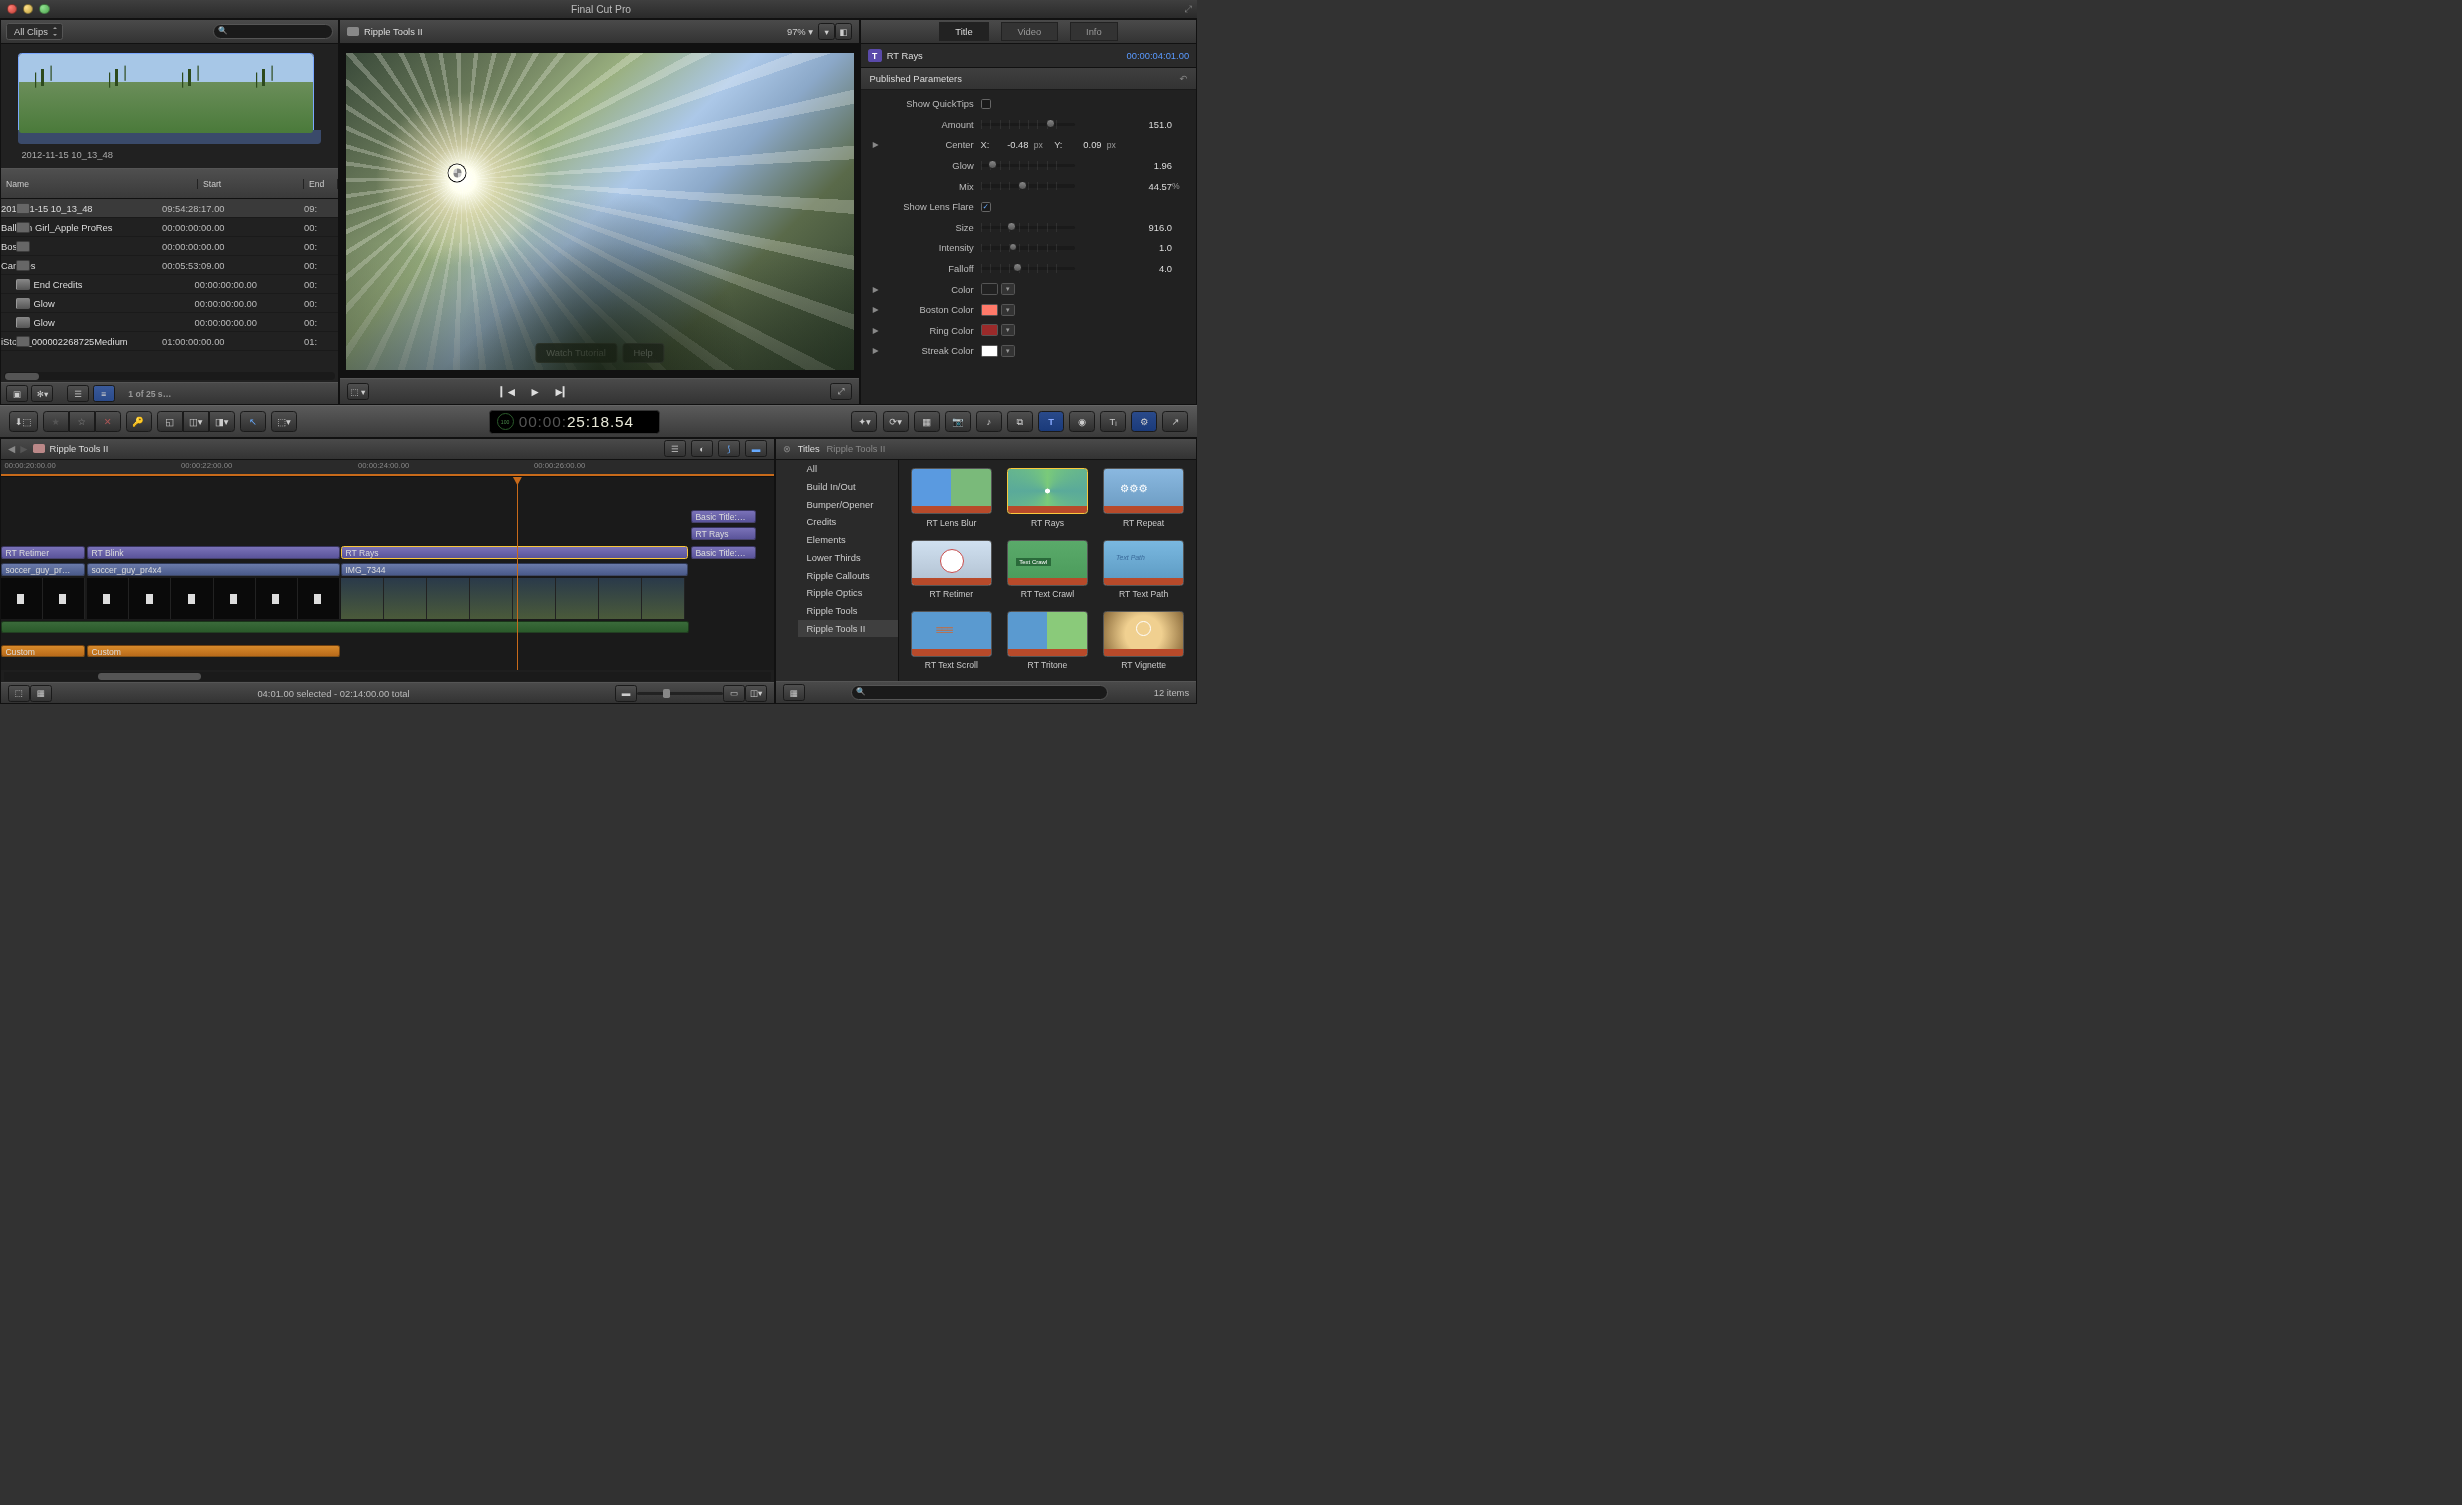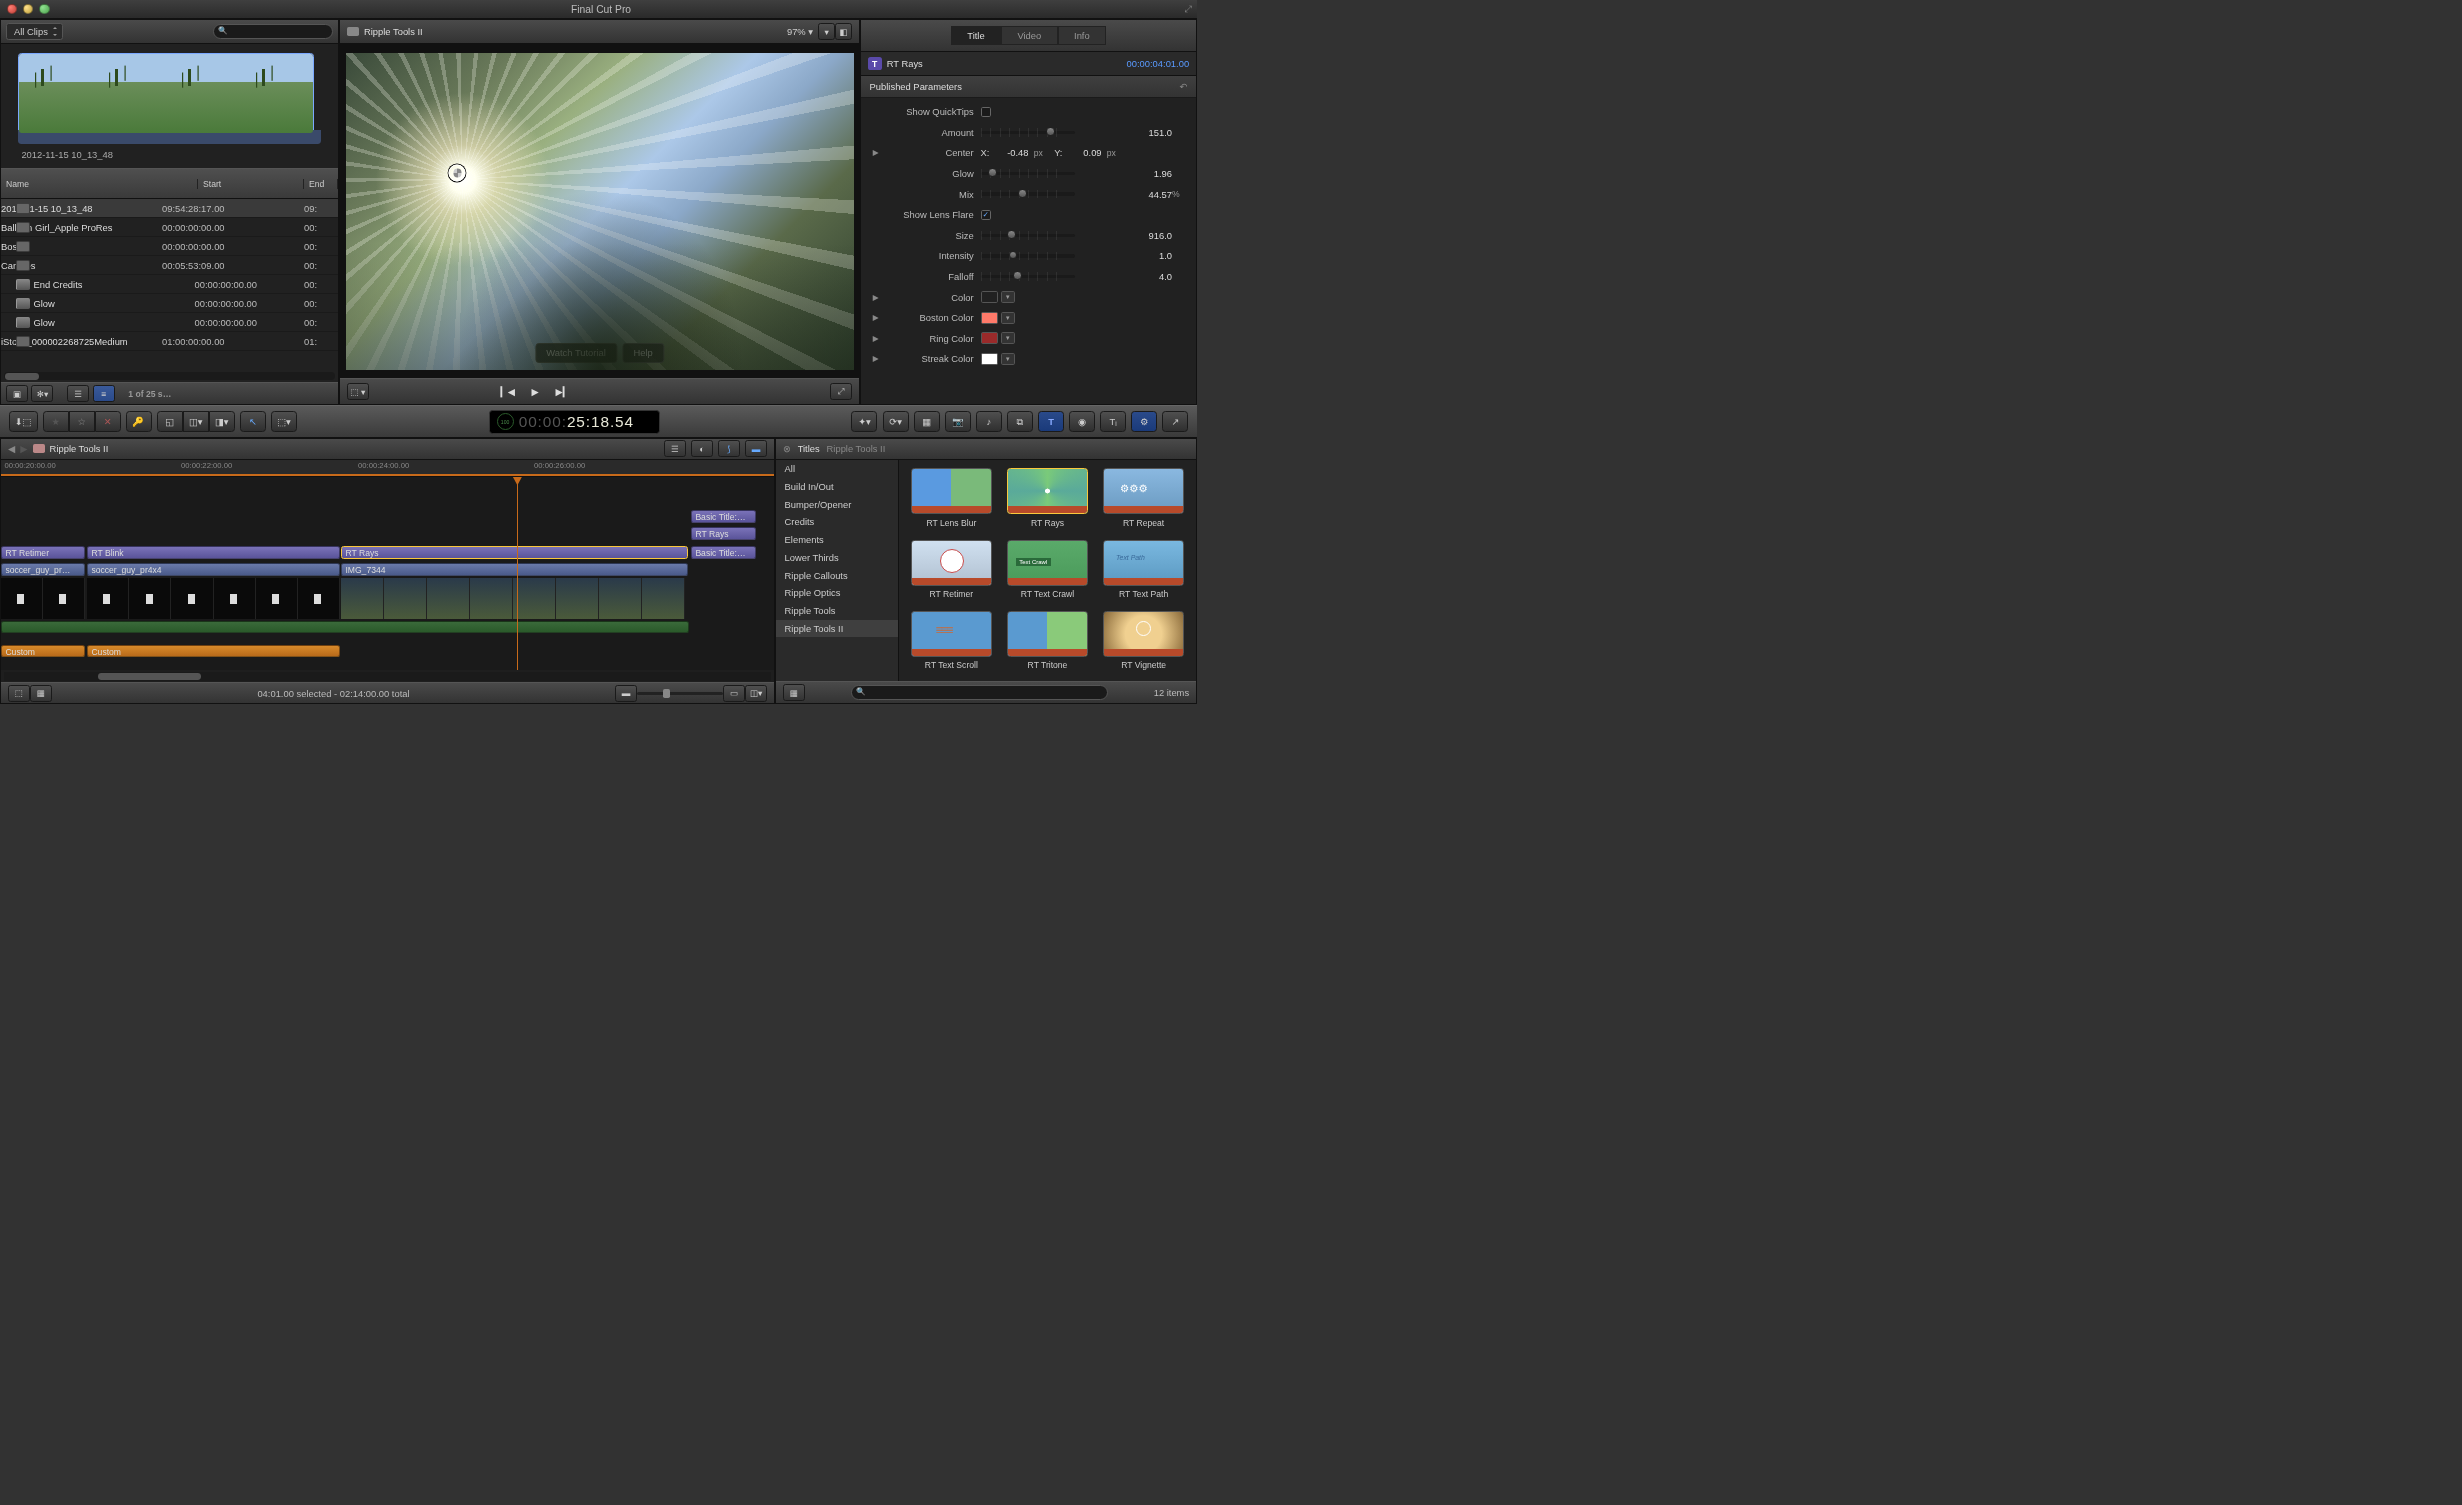--- a/index.html
+++ b/index.html
@@ -73,7 +73,7 @@
 .pbtn { width: 20.6px; height: 15.4px; display: flex; align-items: center; justify-content: center; color: #ddd; }
 
 
-.itabs { height: 32px; background: linear-gradient(#4a4a4a,#333); display: flex; align-items: center; justify-content: center; gap: 0; border-bottom: 0.9px solid #111; }
+.itabs { height: 24px; background: linear-gradient(#4a4a4a,#333); display: flex; align-items: center; justify-content: center; gap: 12px; border-bottom: 0.9px solid #111; }
 .itab { padding: 3.4px 15.4px; color: #999; font-size: 9.4px; border: 0.9px solid #222; background: #333; }
 .itab.act { background: #222; color: #ddd; }
 .ihdr { height: 24px; display: flex; align-items: center; padding: 0 6.9px; background: #2a2a2a; border-bottom: 0.9px solid #111; }

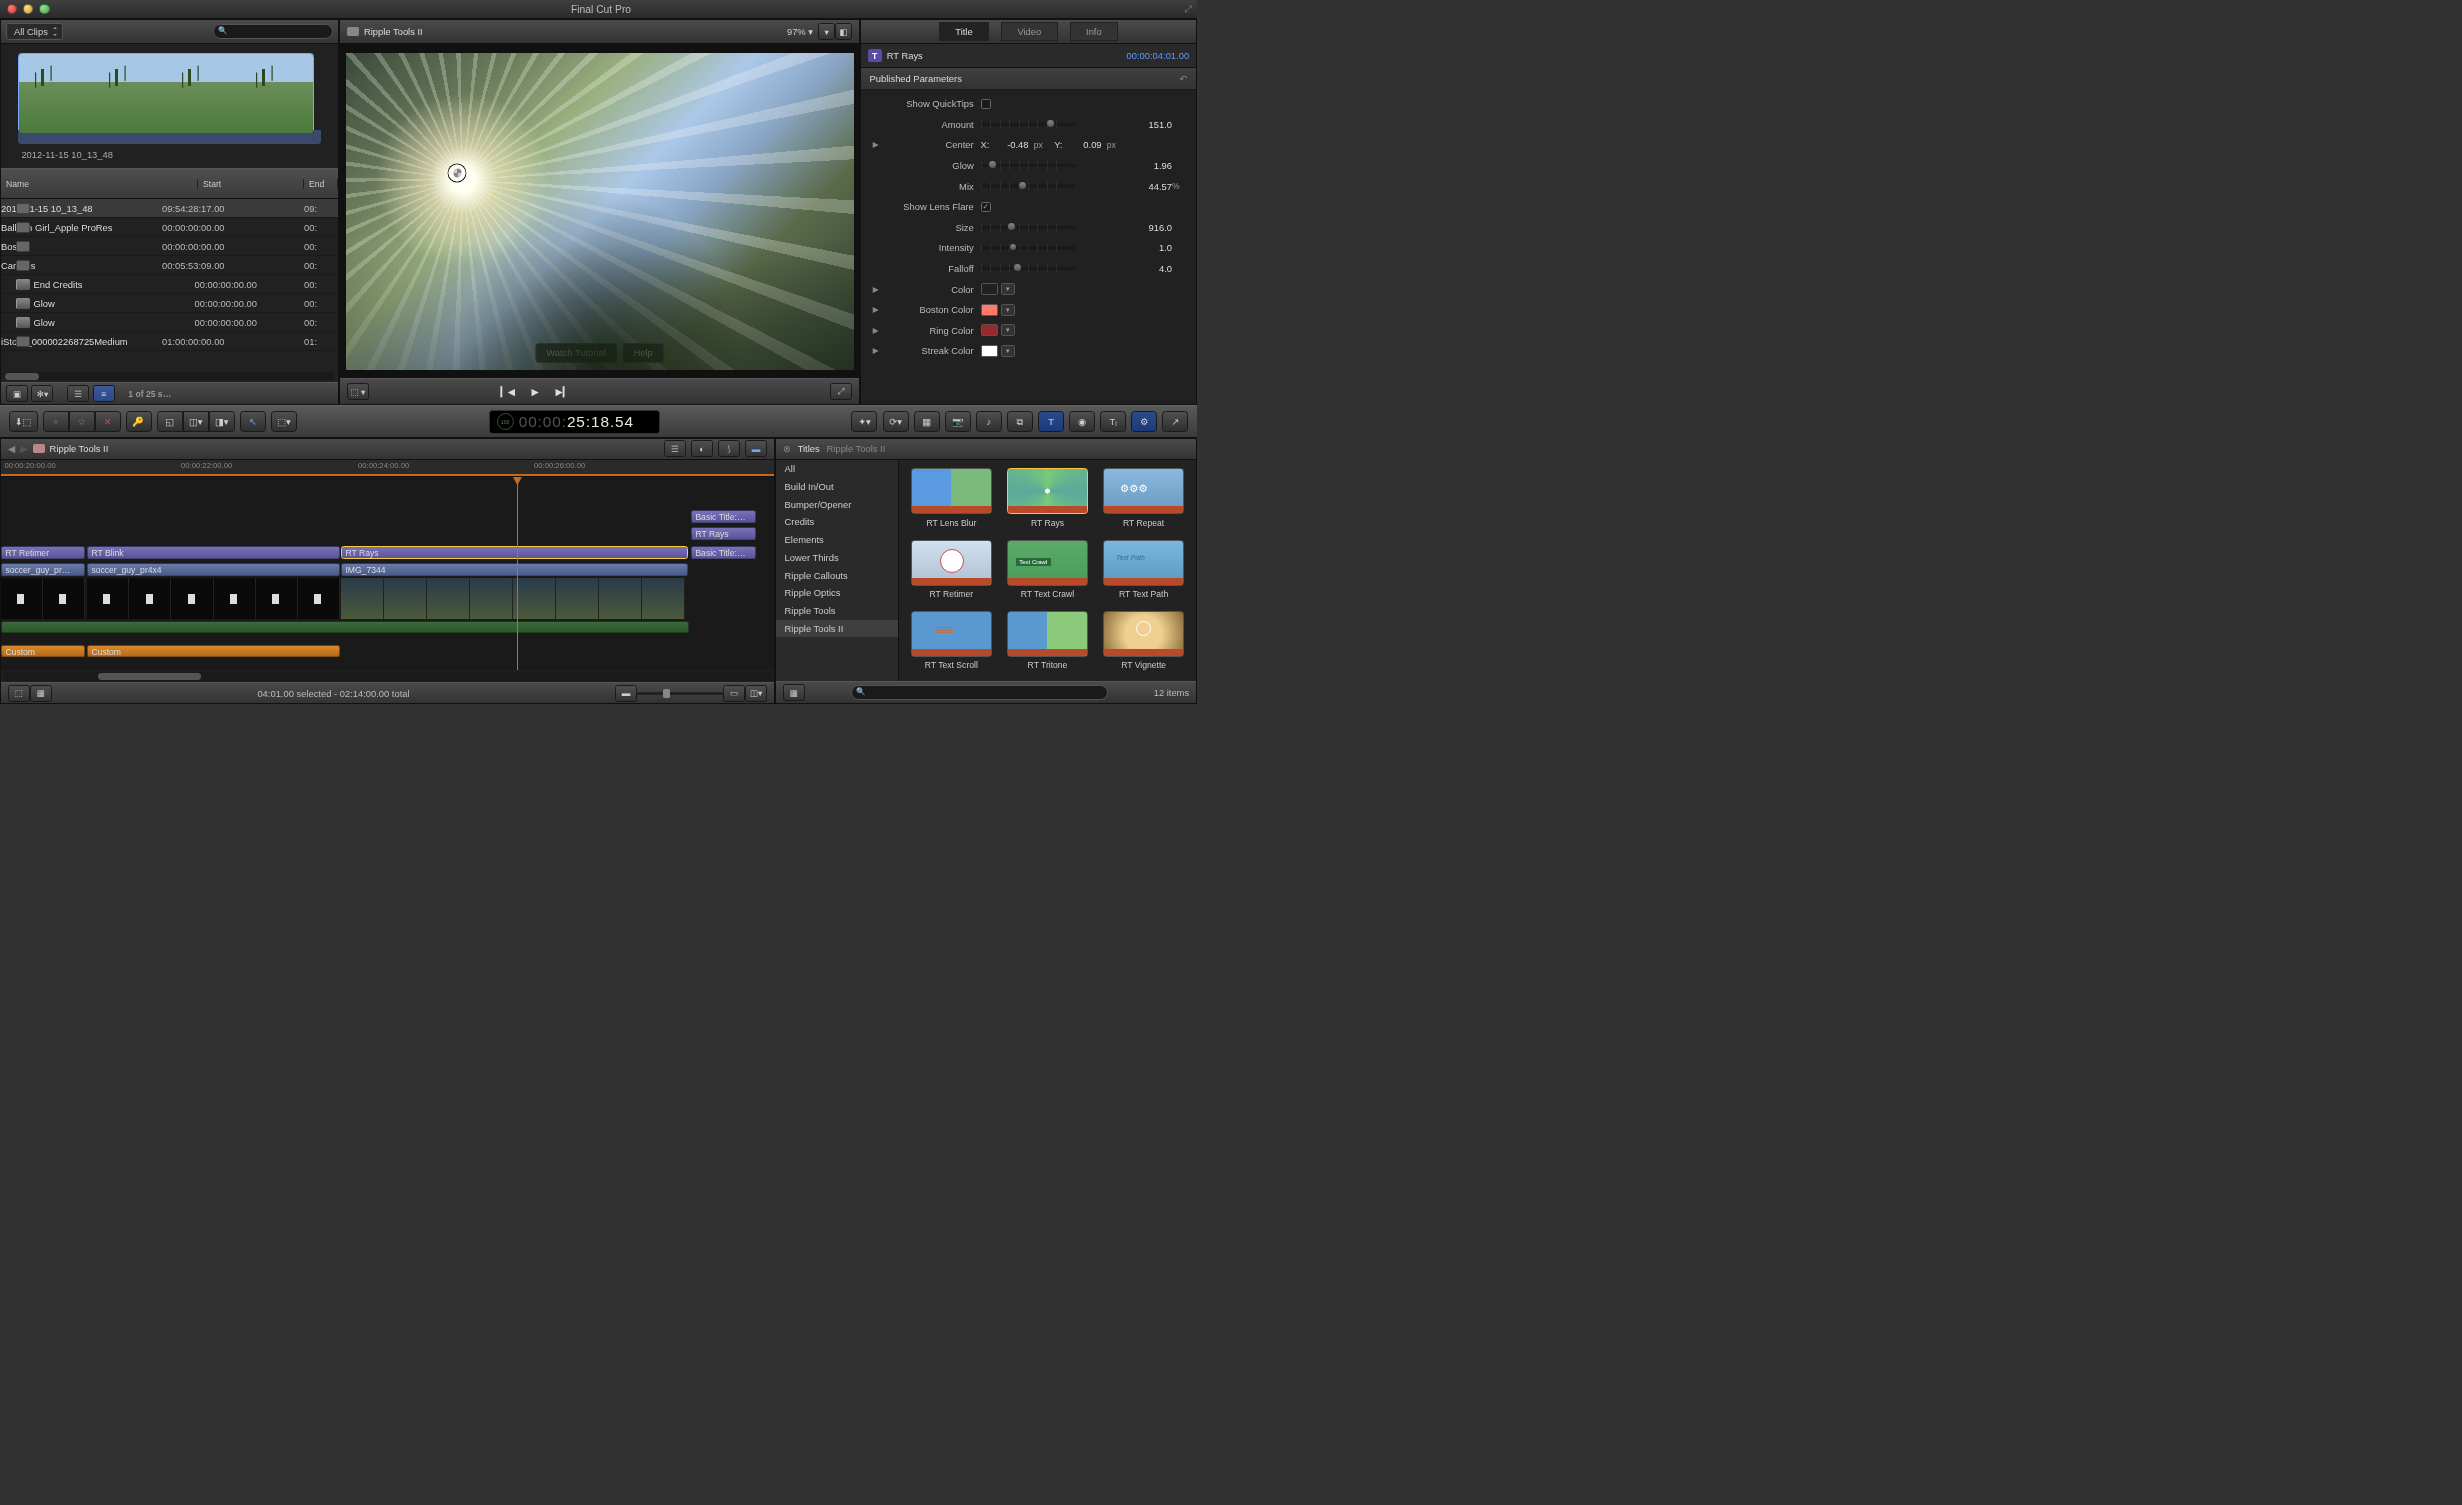--- a/index.html
+++ b/index.html
@@ -149,7 +149,7 @@
 .titleshdr .sub { color: #888; }
 .titlesbody { flex: 1; display: flex; }
 .catlist { width: 123px; background: #2a2a2a; border-right: 0.9px solid #111; overflow-y: auto; }
-.cat { padding: 3.4px 8.6px; color: #ccc; font-size: 9.4px; }
+.cat { padding: 3.4px 8.6px; color: #ccc; font-size: 9.4px; margin-left: 22px; }
 .cat.sel { background: #3f3f3f; }
 .grid { flex: 1; padding: 8.6px; display: grid; grid-template-columns: repeat(3, 1fr); gap: 12px 8.6px; align-content: start; overflow-y: auto; }
 .gitem { display: flex; flex-direction: column; align-items: center; gap: 3.4px; }

